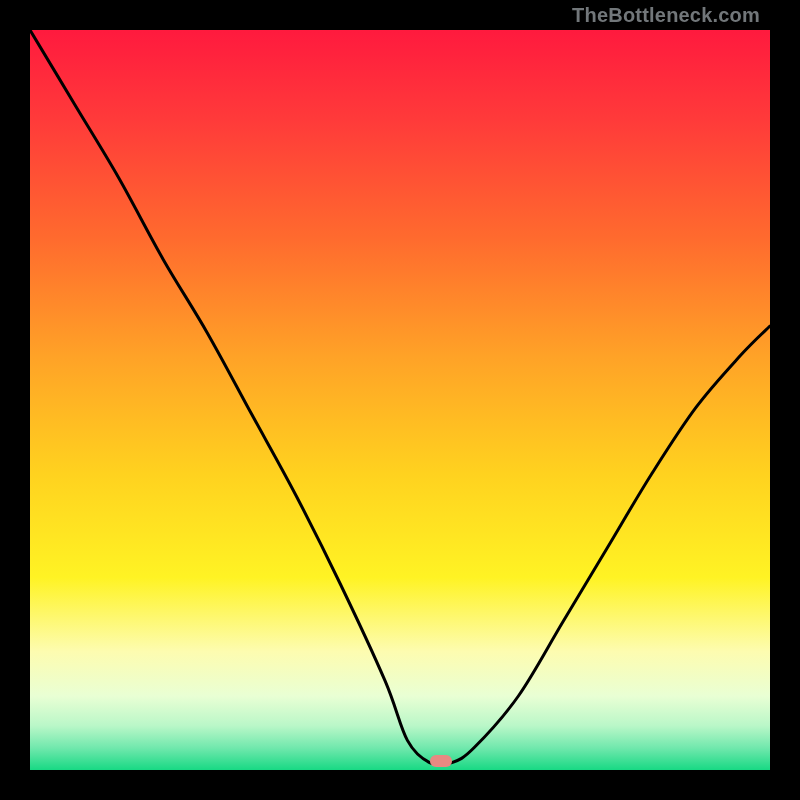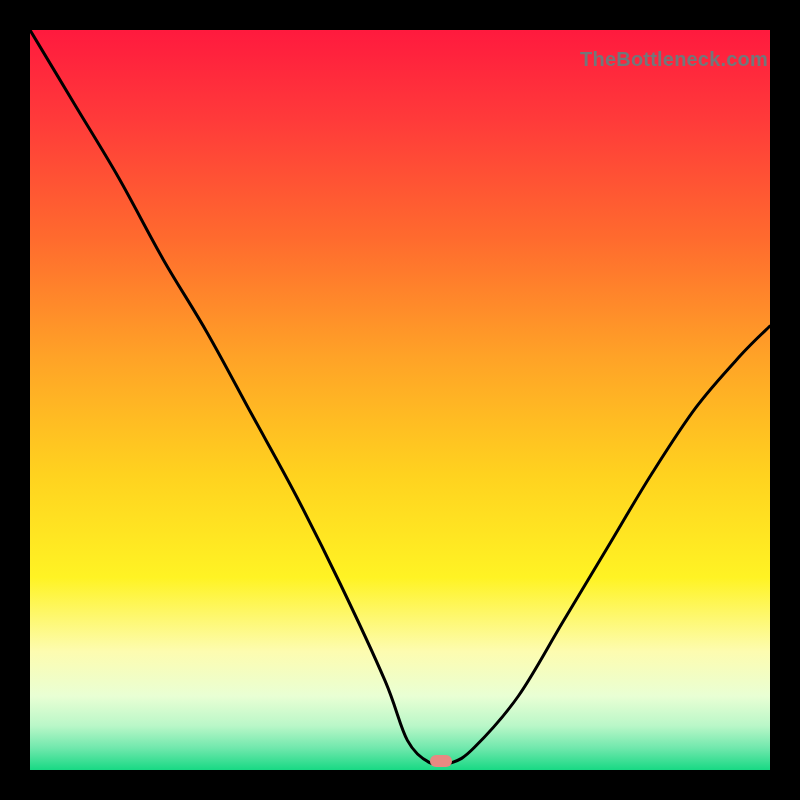--- a/index.html
+++ b/index.html
@@ -43,13 +43,12 @@
   .watermark {
     position: absolute;
     top: 4px;
-    right: 32px;
+    right: 40px;
     font-family: Arial, Helvetica, sans-serif;
     font-size: 20px;
     font-weight: 600;
     color: #72777a;
     letter-spacing: 0.2px;
-    margin-top: 44px;
   }
 </style>
 </head>

